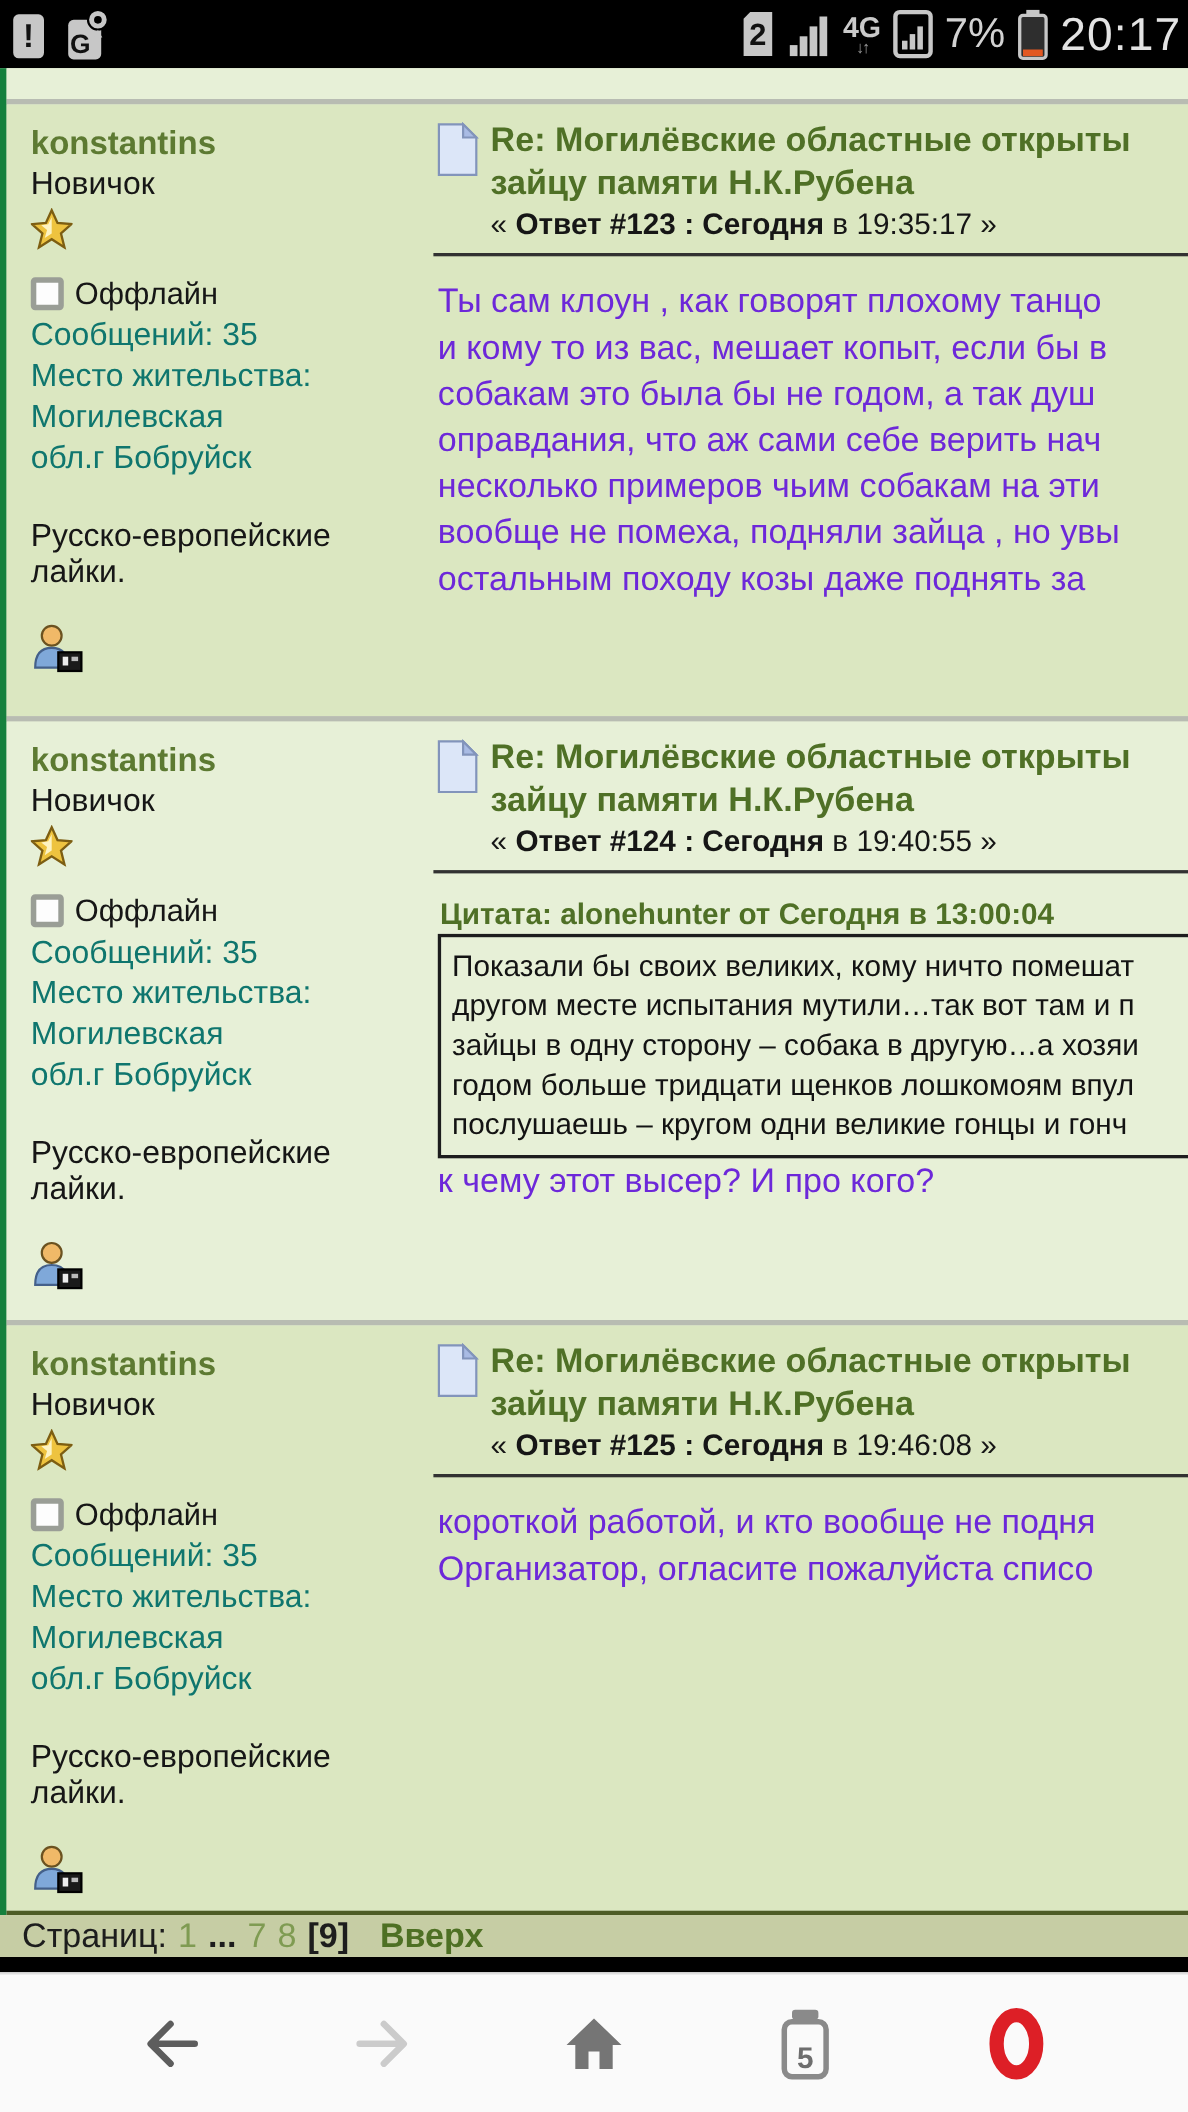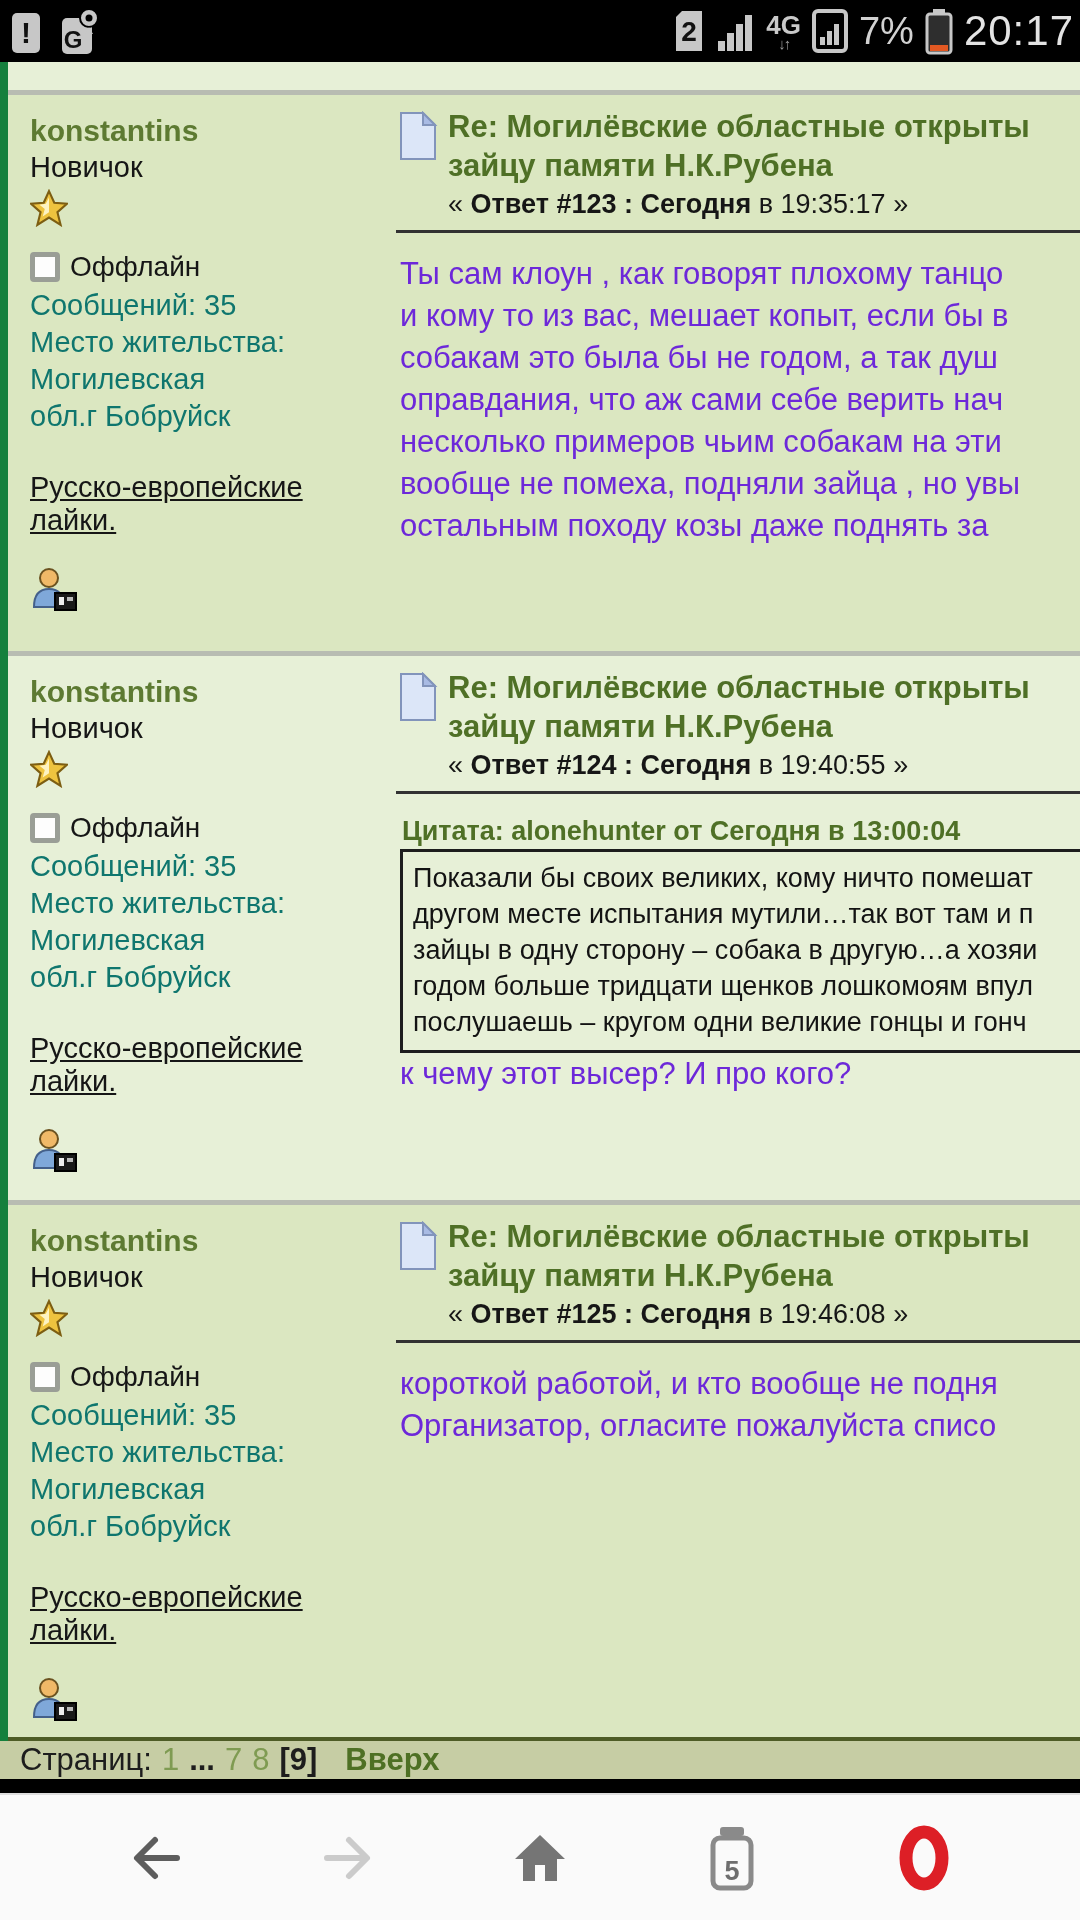--- a/index.html
+++ b/index.html
@@ -19,7 +19,7 @@
 
   
   .webpage { position:relative; width:1080px; background:#e7f0d7; }
-  .posts-wrap { border-left:8px solid #15803d; }
+  .posts-wrap { border-left:6px solid #15803d; }
   .prevpost-strip { height:28px; background:#e7f0d7; }
   .divider { height:5px; background:#b8bcb2; }
   .green-rule { height:4px; background:#4e5c26; }

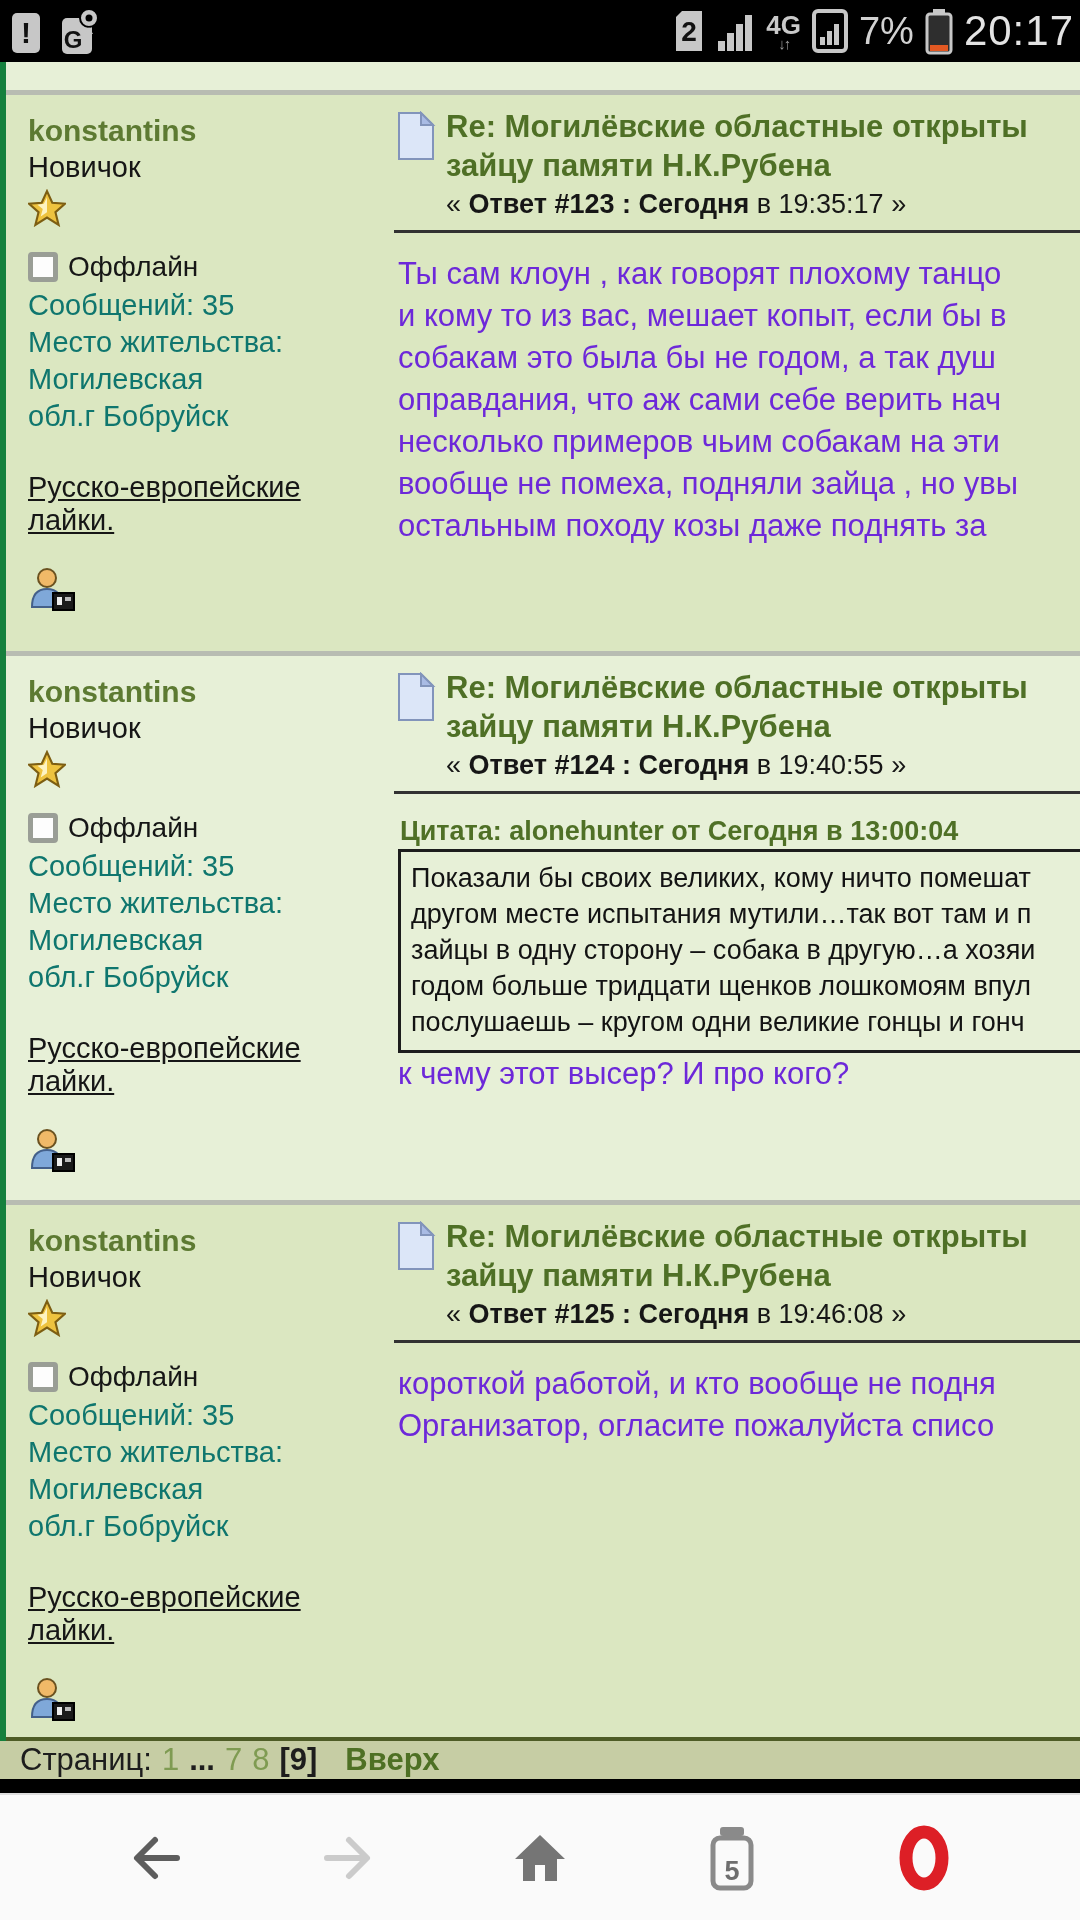--- a/index.html
+++ b/index.html
@@ -37,7 +37,7 @@
   .offbox { width:30px; height:30px; background:#fdfdfd; border:5px solid #9a9e96; border-radius:4px; display:inline-block; }
   .offlbl { font-size:28px; color:#161616; }
   .uline { font-size:29px; color:#0f766e; line-height:37px; }
-  .usig  { font-size:29px; color:#161616; margin-top:36px;text-decoration:underline; }
+  .usig  { font-size:29px; color:#161616; margin-top:36px; }
   .profile-ic { margin-top:30px; }
 
   .msg-col { width:690px; flex-shrink:0; overflow:visible; }

